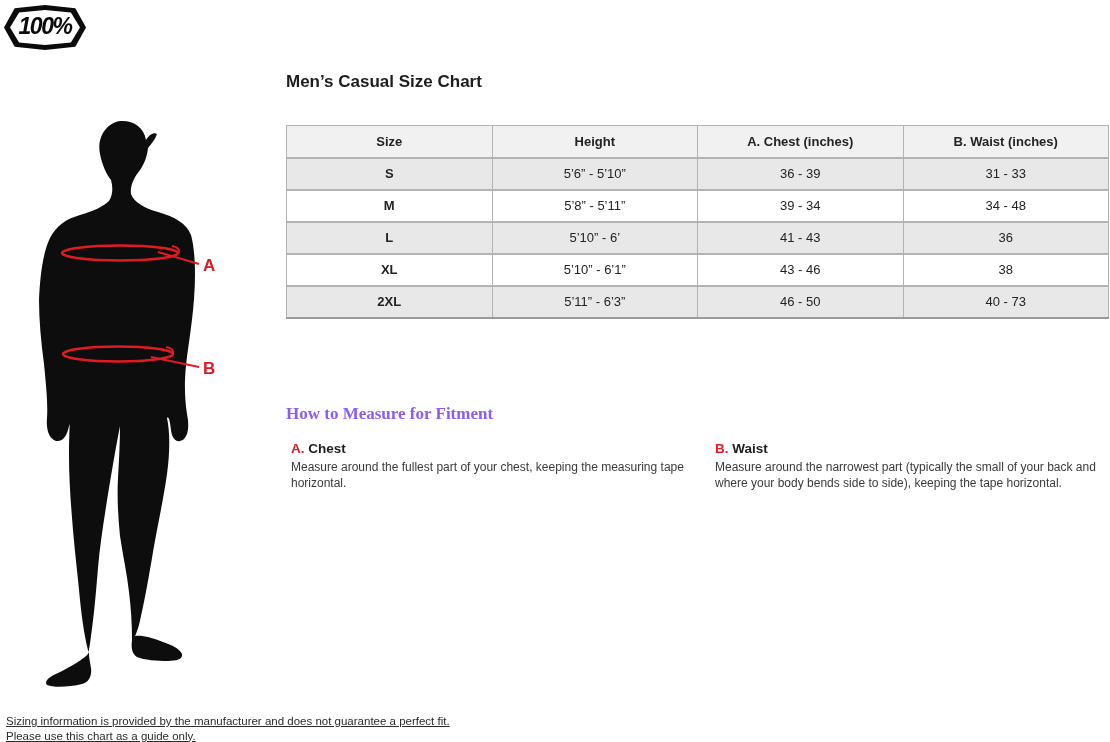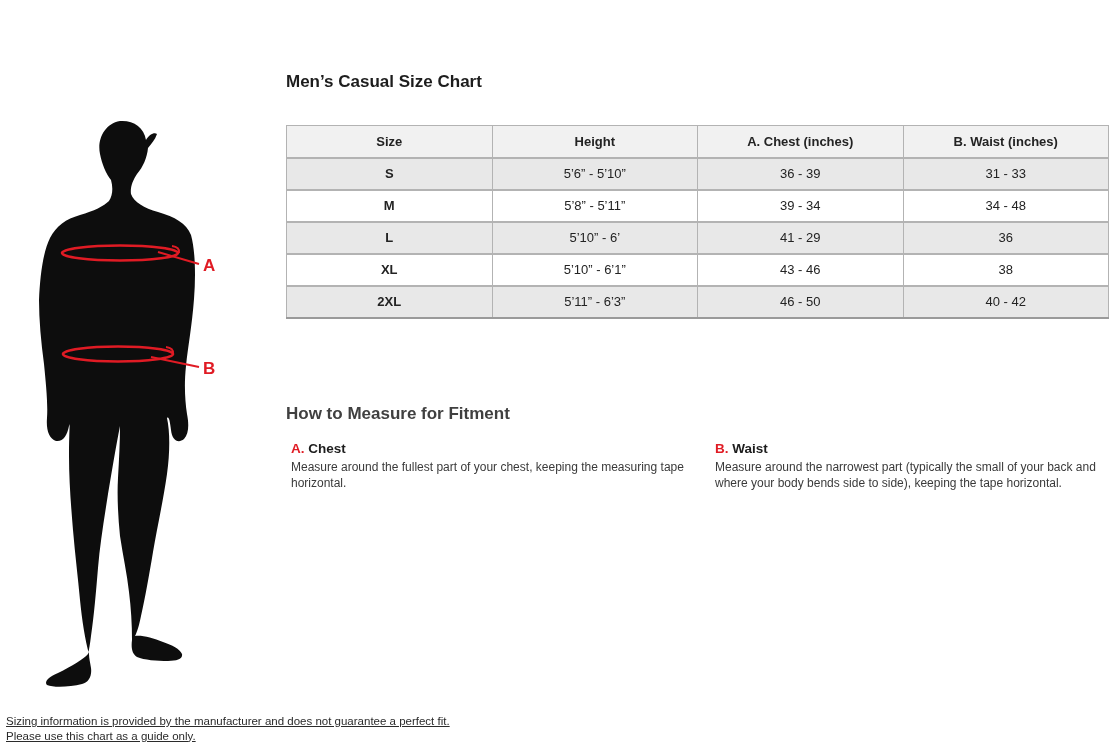--- a/index.html
+++ b/index.html
@@ -123,6 +123,12 @@
 
 <div class="page">
 
+  <div class="logo">
+    <div class="logo-outer"></div>
+    <div class="logo-inner">
+      <span class="logo-text">100%</span>
+    </div>
+  </div>
 
   <svg class="figure-svg" width="192" height="572" viewBox="0 0 192 572">
     <path fill="#0d0d0d" d="

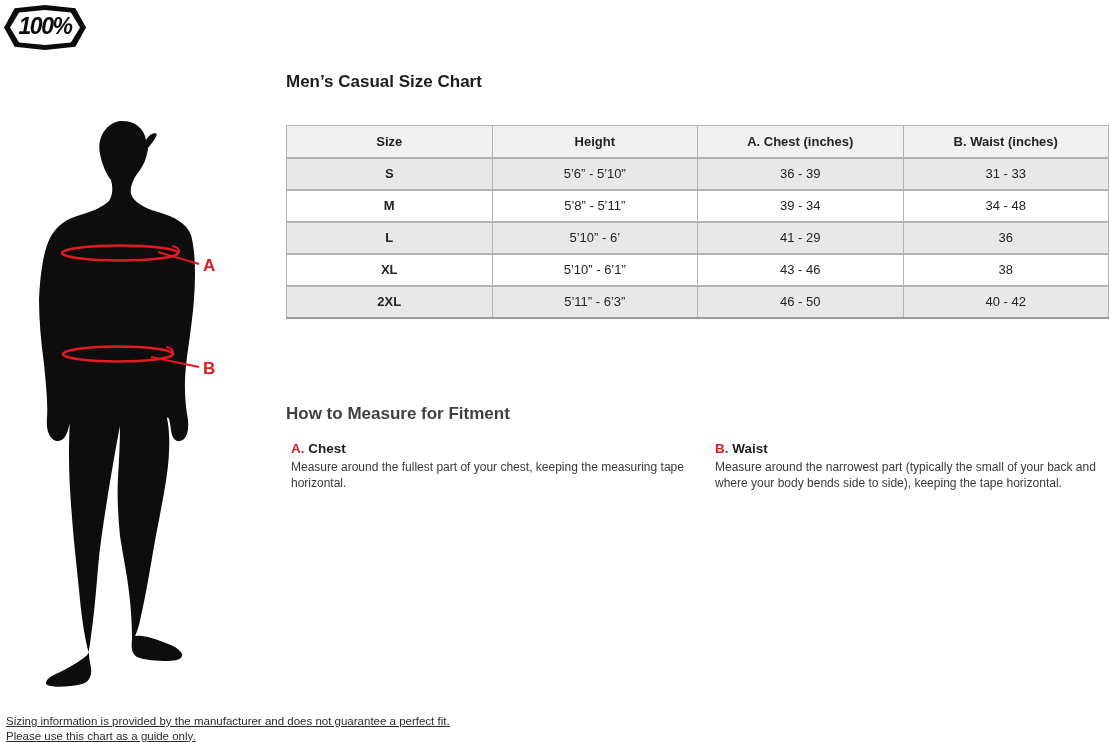--- a/index.html
+++ b/index.html
@@ -223,7 +223,7 @@
         <tr class="alt">
           <td>L</td>
           <td>5’10” - 6’</td>
-          <td>41 - 29</td>
+          <td>41 - 43</td>
           <td>36</td>
         </tr>
         <tr>

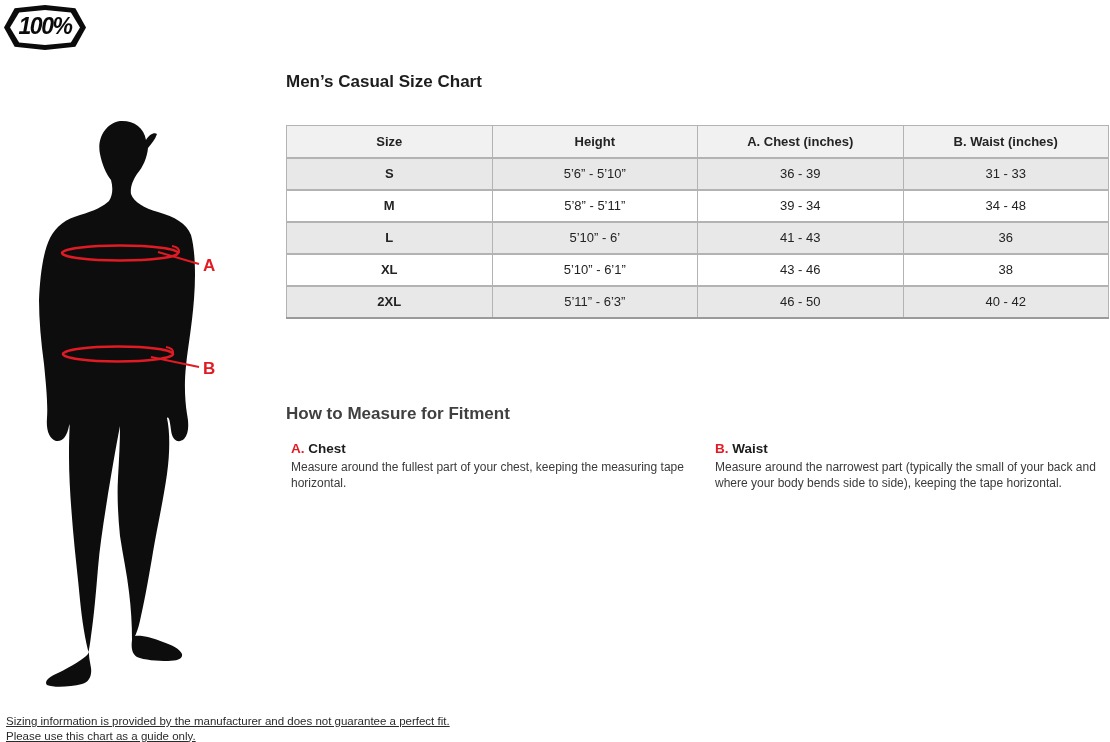--- a/index.html
+++ b/index.html
@@ -236,7 +236,7 @@
           <td>2XL</td>
           <td>5’11” - 6’3”</td>
           <td>46 - 50</td>
-          <td>40 - 42</td>
+          <td>40 - 73</td>
         </tr>
       </tbody>
   </table>

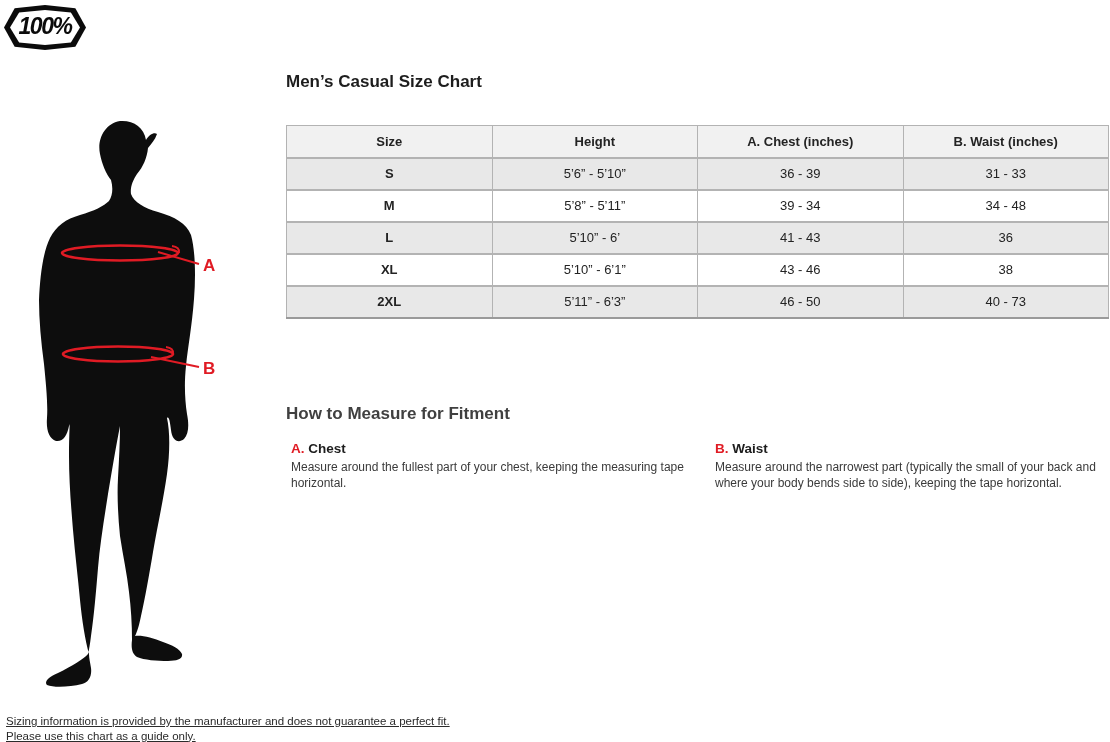--- a/index.html
+++ b/index.html
@@ -86,7 +86,8 @@
     left: 286px; top: 404px;
     font-size: 17px;
     font-weight: 700;
-    color: #404040;
+    color: #8b5cf6;
+    font-family: Liberation Serif, serif;
   }
   .measure-item {
     position: absolute;

